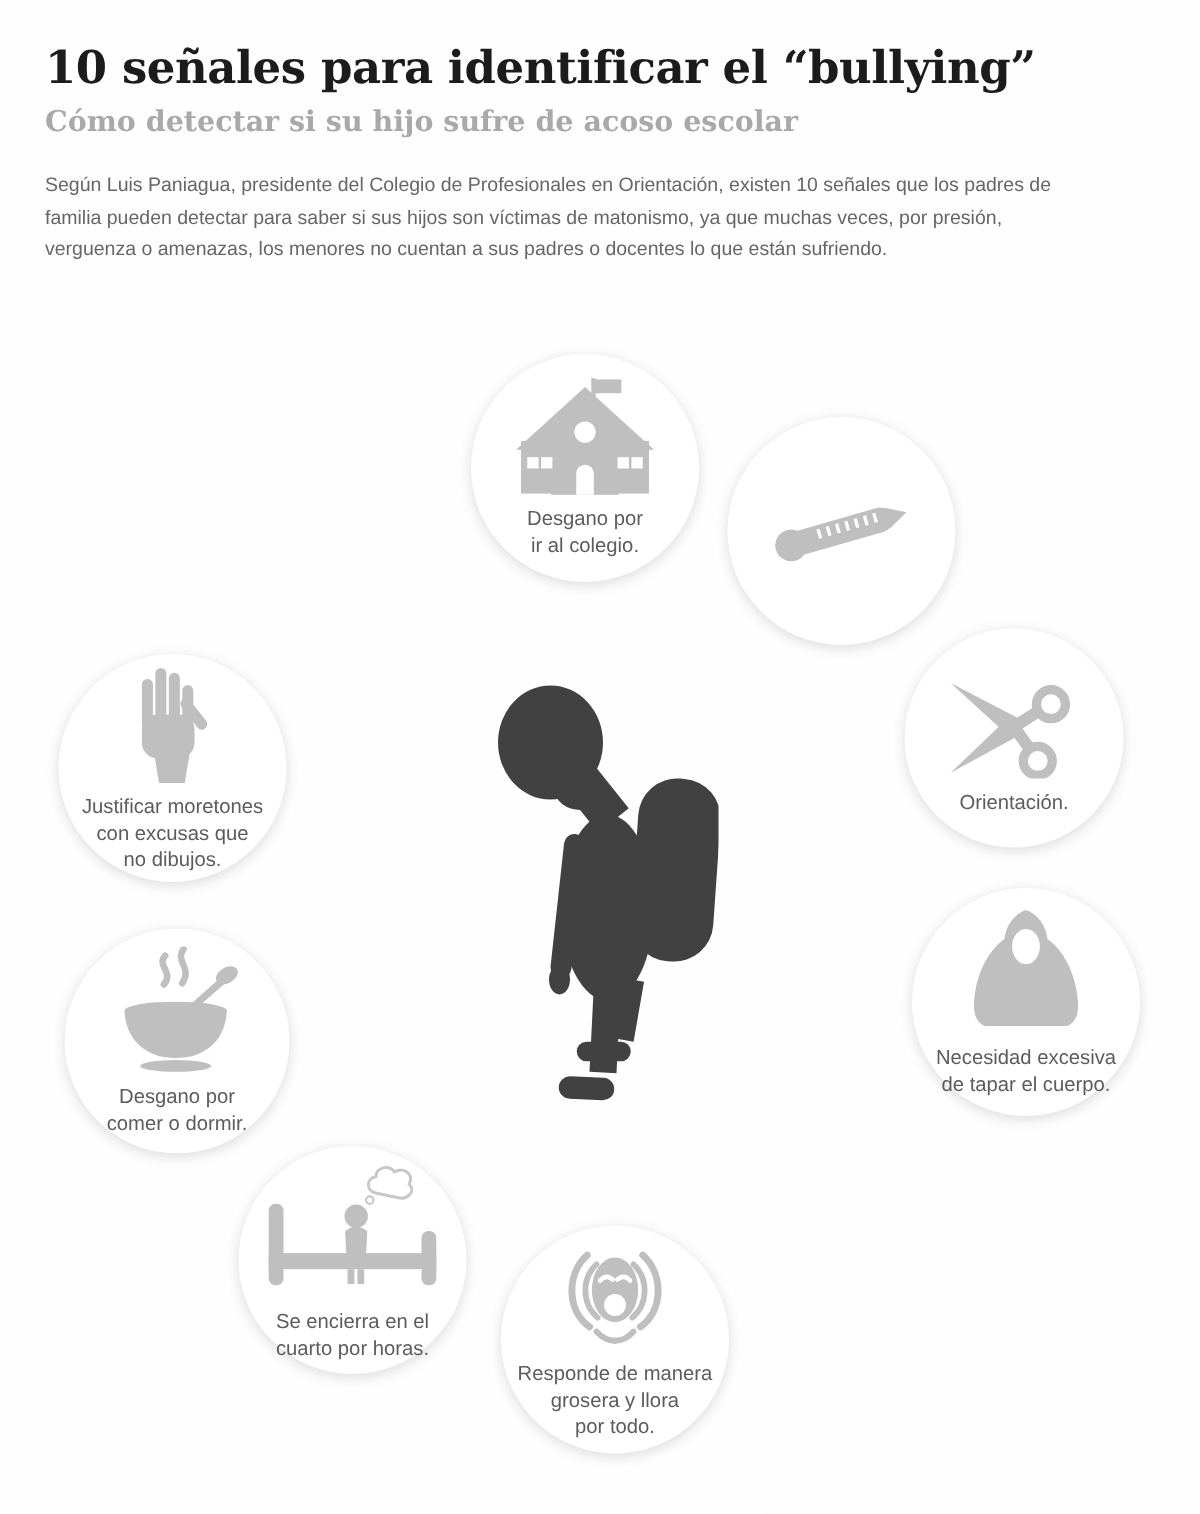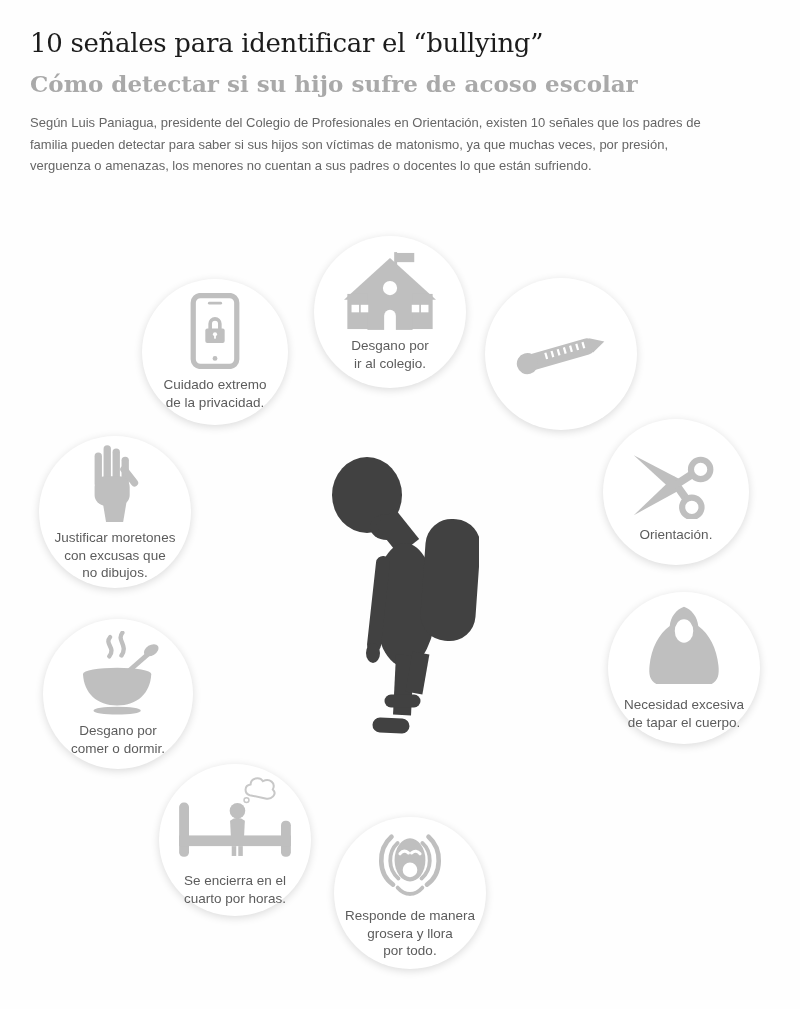--- a/index.html
+++ b/index.html
@@ -10,7 +10,7 @@
   .page-title{
     position:absolute;left:30px;top:28px;margin:0;
     font-family:"DejaVu Serif","Liberation Serif",serif;
-    font-weight:normal;font-size:26px;color:#1c1c1c;letter-spacing:-0.3px;
+    font-weight:bold;font-size:30px;color:#1c1c1c;letter-spacing:-0.3px;
   }
   .page-subtitle{
     position:absolute;left:30px;top:70px;margin:0;

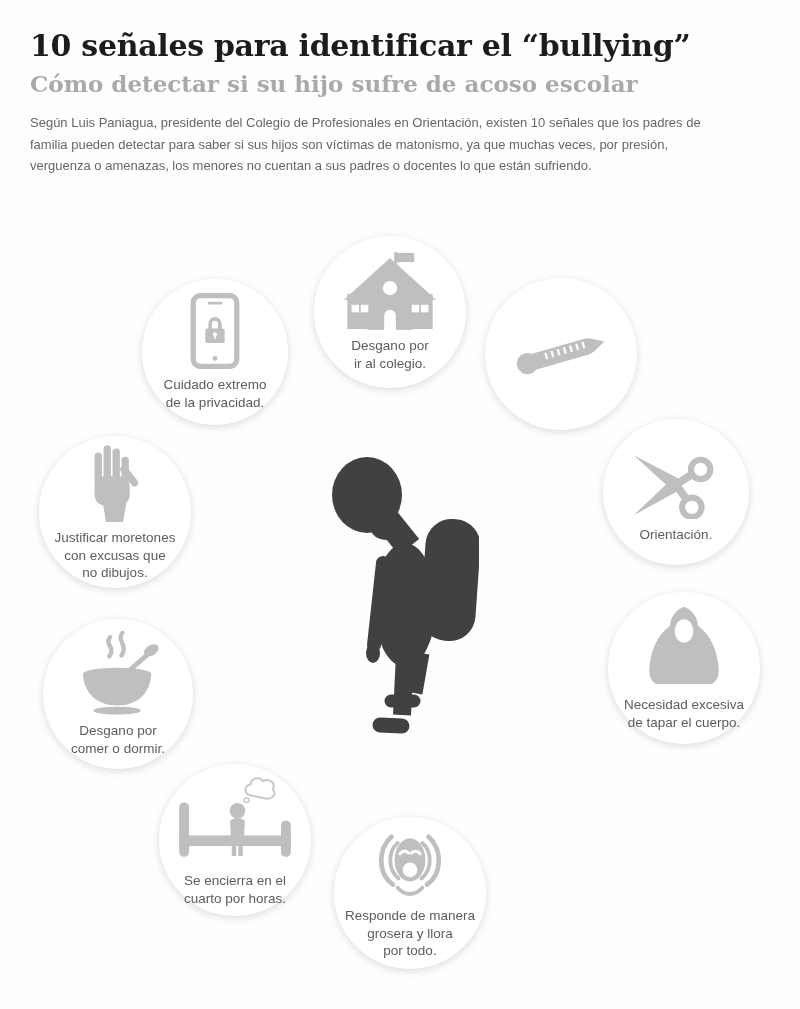--- a/index.html
+++ b/index.html
@@ -15,7 +15,7 @@
   .page-subtitle{
     position:absolute;left:30px;top:70px;margin:0;
     font-family:"DejaVu Serif","Liberation Serif",serif;
-    font-weight:bold;font-size:23px;color:#a9a9a9;
+    font-weight:bold;font-size:19px;color:#a9a9a9;
   }
   .intro{
     position:absolute;left:30px;top:112px;width:672px;margin:0;

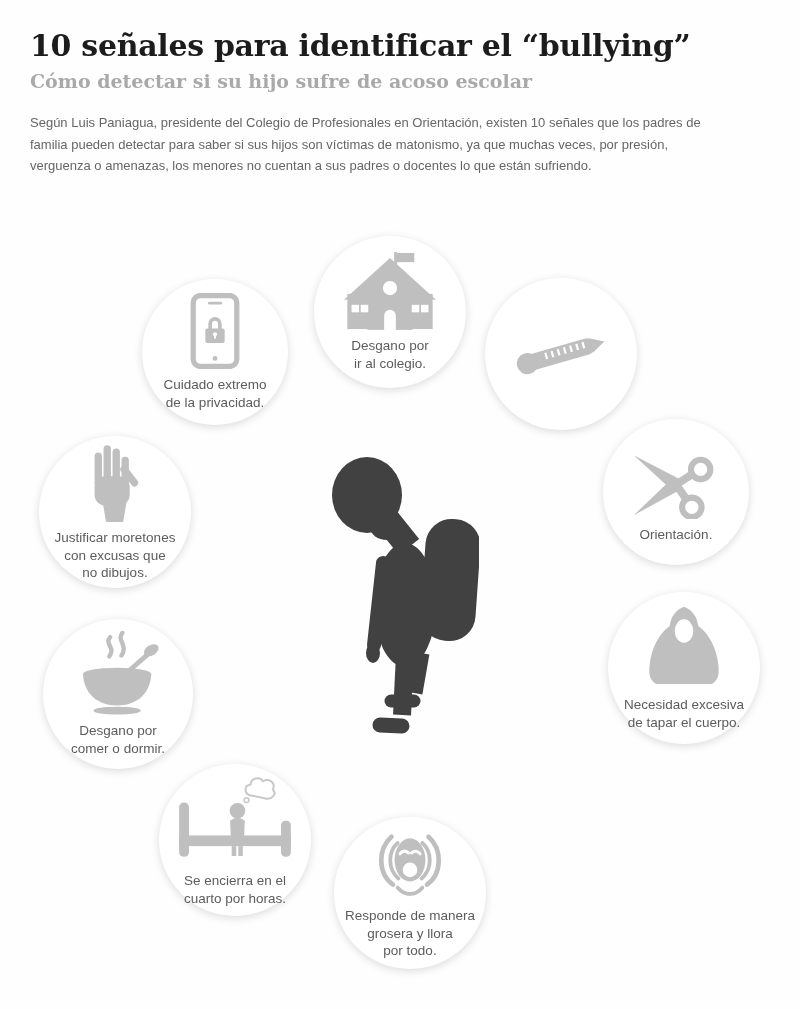--- a/index.html
+++ b/index.html
@@ -75,19 +75,6 @@
 ir al colegio.</div>
   </div>
 
-  <div class="sign-circle c-phone">
-    <svg width="50" height="76" viewBox="0 0 62 94" fill="currentColor">
-      <rect x="4" y="3" width="54" height="88" rx="9" fill="none" stroke="currentColor" stroke-width="6.5"></rect>
-      <line x1="24" y1="12.5" x2="38" y2="12.5" stroke="currentColor" stroke-width="3.5" stroke-linecap="round"></line>
-      <circle cx="31" cy="81" r="3"></circle>
-      <path d="M25,45 v-7 a6,6 0 0 1 12,0 v7" fill="none" stroke="currentColor" stroke-width="4.5"></path>
-      <rect x="19" y="44" width="24" height="18" rx="2.5"></rect>
-      <circle cx="31" cy="51" r="2.6" fill="#fff"></circle>
-      <rect x="29.9" y="51" width="2.2" height="5.5" fill="#fff"></rect>
-    </svg>
-    <div class="caption">Cuidado extremo
-de la privacidad.</div>
-  </div>
 
   <div class="sign-circle c-thermo">
     <svg width="92" height="58" viewBox="0 0 100 62" fill="currentColor">

